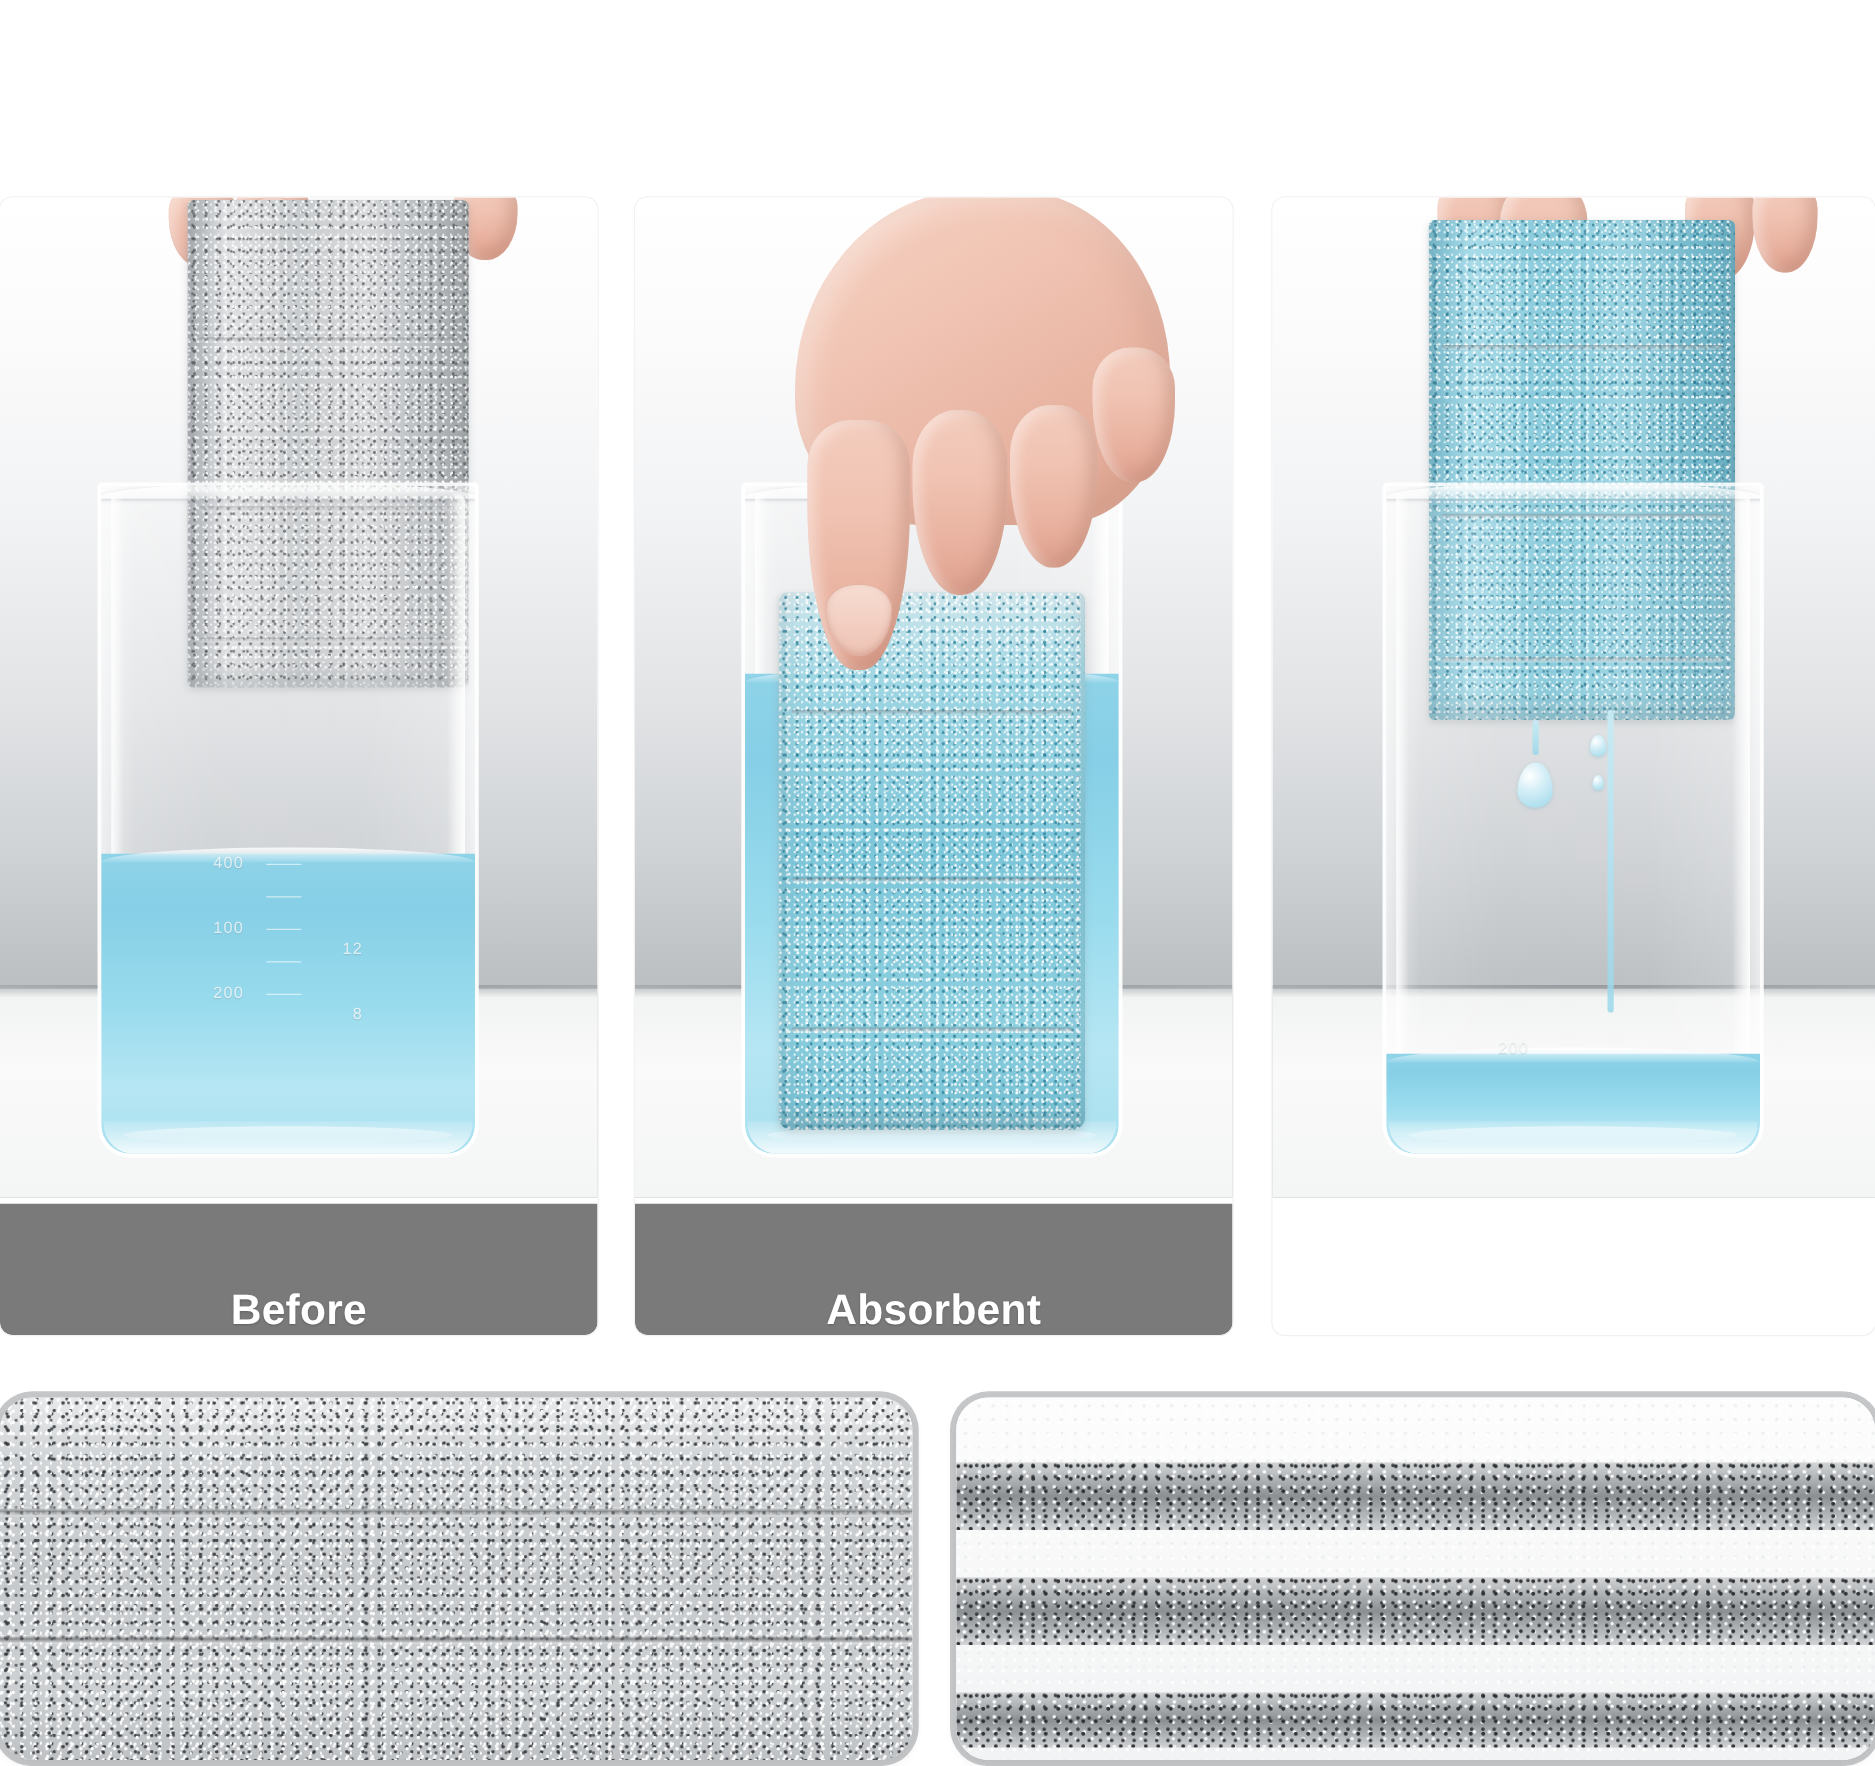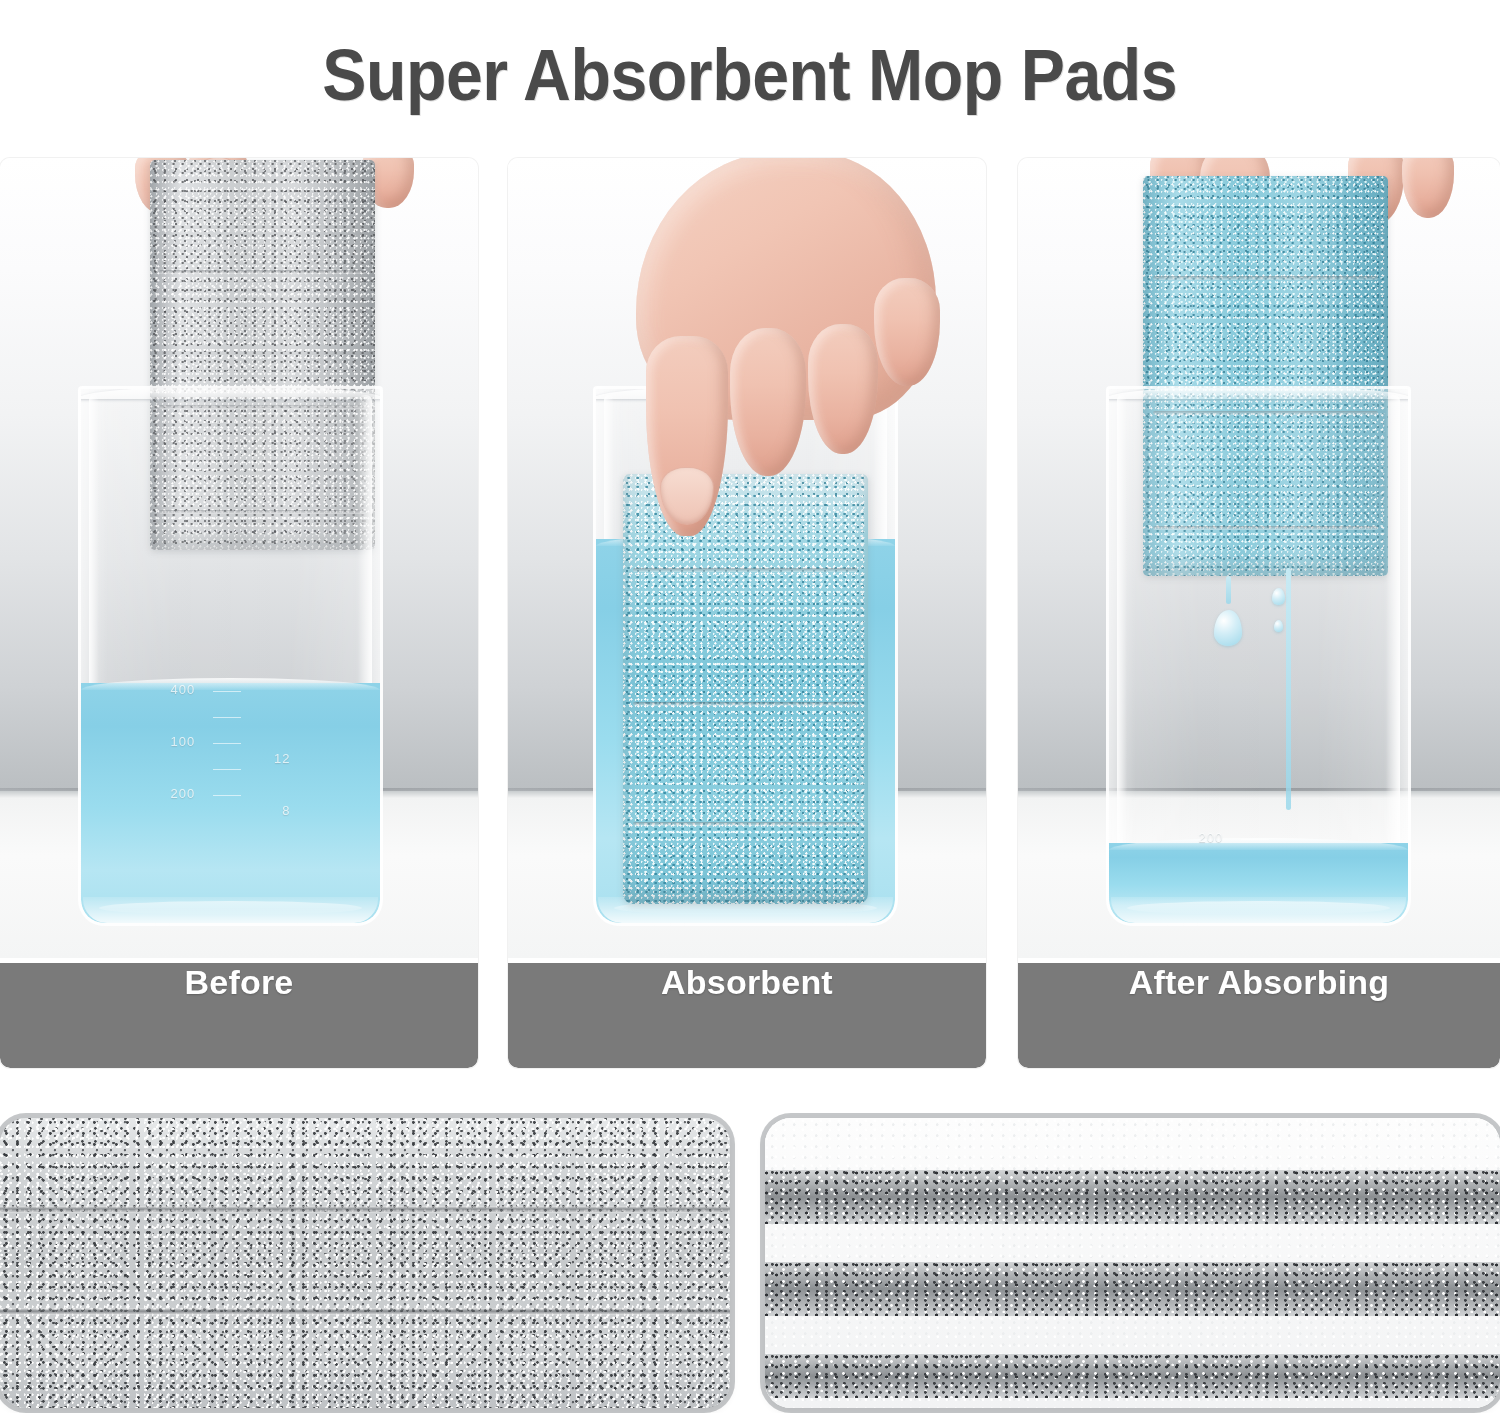--- a/index.html
+++ b/index.html
@@ -262,9 +262,6 @@
 
 <div id="root">
 
-  <div class="title-wrap">
-    <div class="title">Super Absorbent Mop Pads</div>
-  </div>
 
   <div class="panels">
 

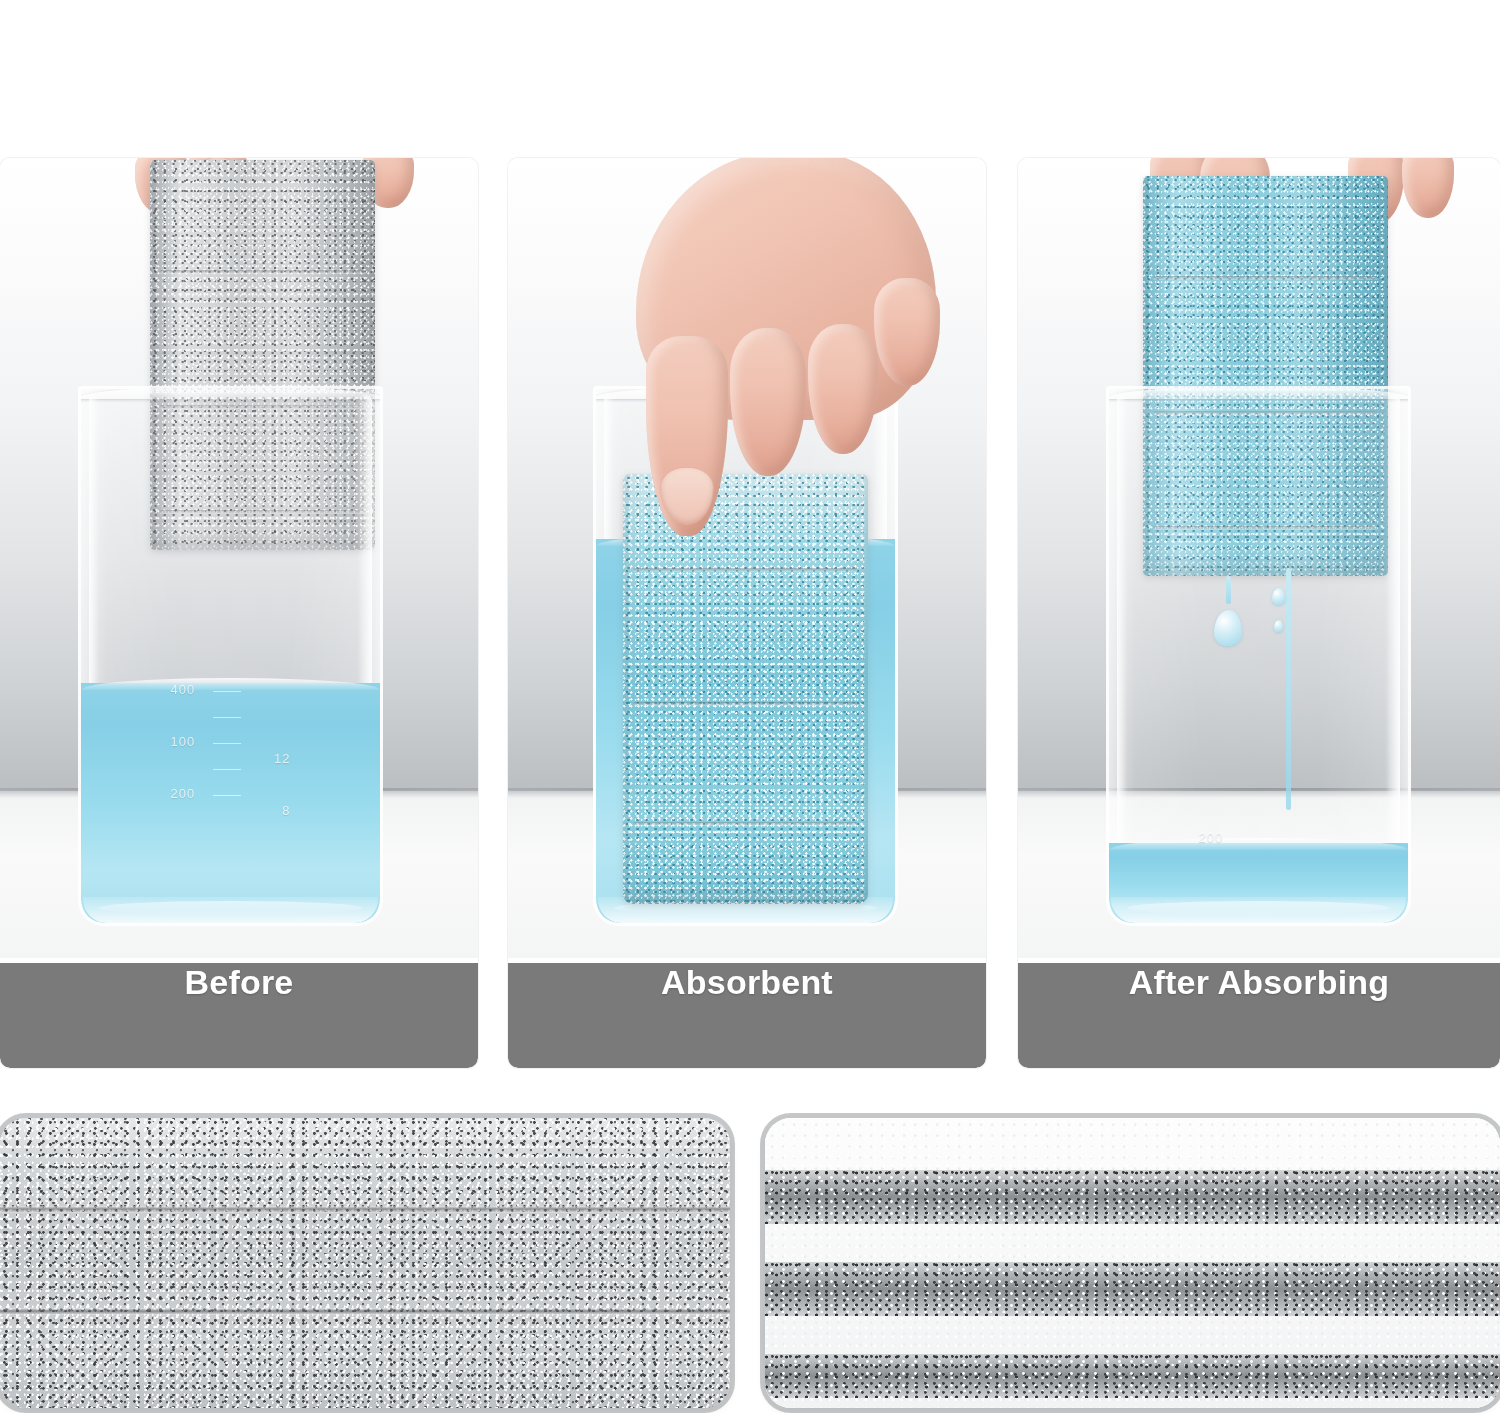--- a/index.html
+++ b/index.html
@@ -196,7 +196,7 @@
     position:absolute; left:0; right:0; bottom:0; height:105px;
     background:#7a7a7a;
     border-radius: 0 0 10px 10px;
-    display:flex; align-items:flex-start; justify-content:center;
+    display:flex; align-items:flex-end; justify-content:center;
   }
   .label-bar .lbl {
     color:#ffffff; font-weight:700; font-size:34px;

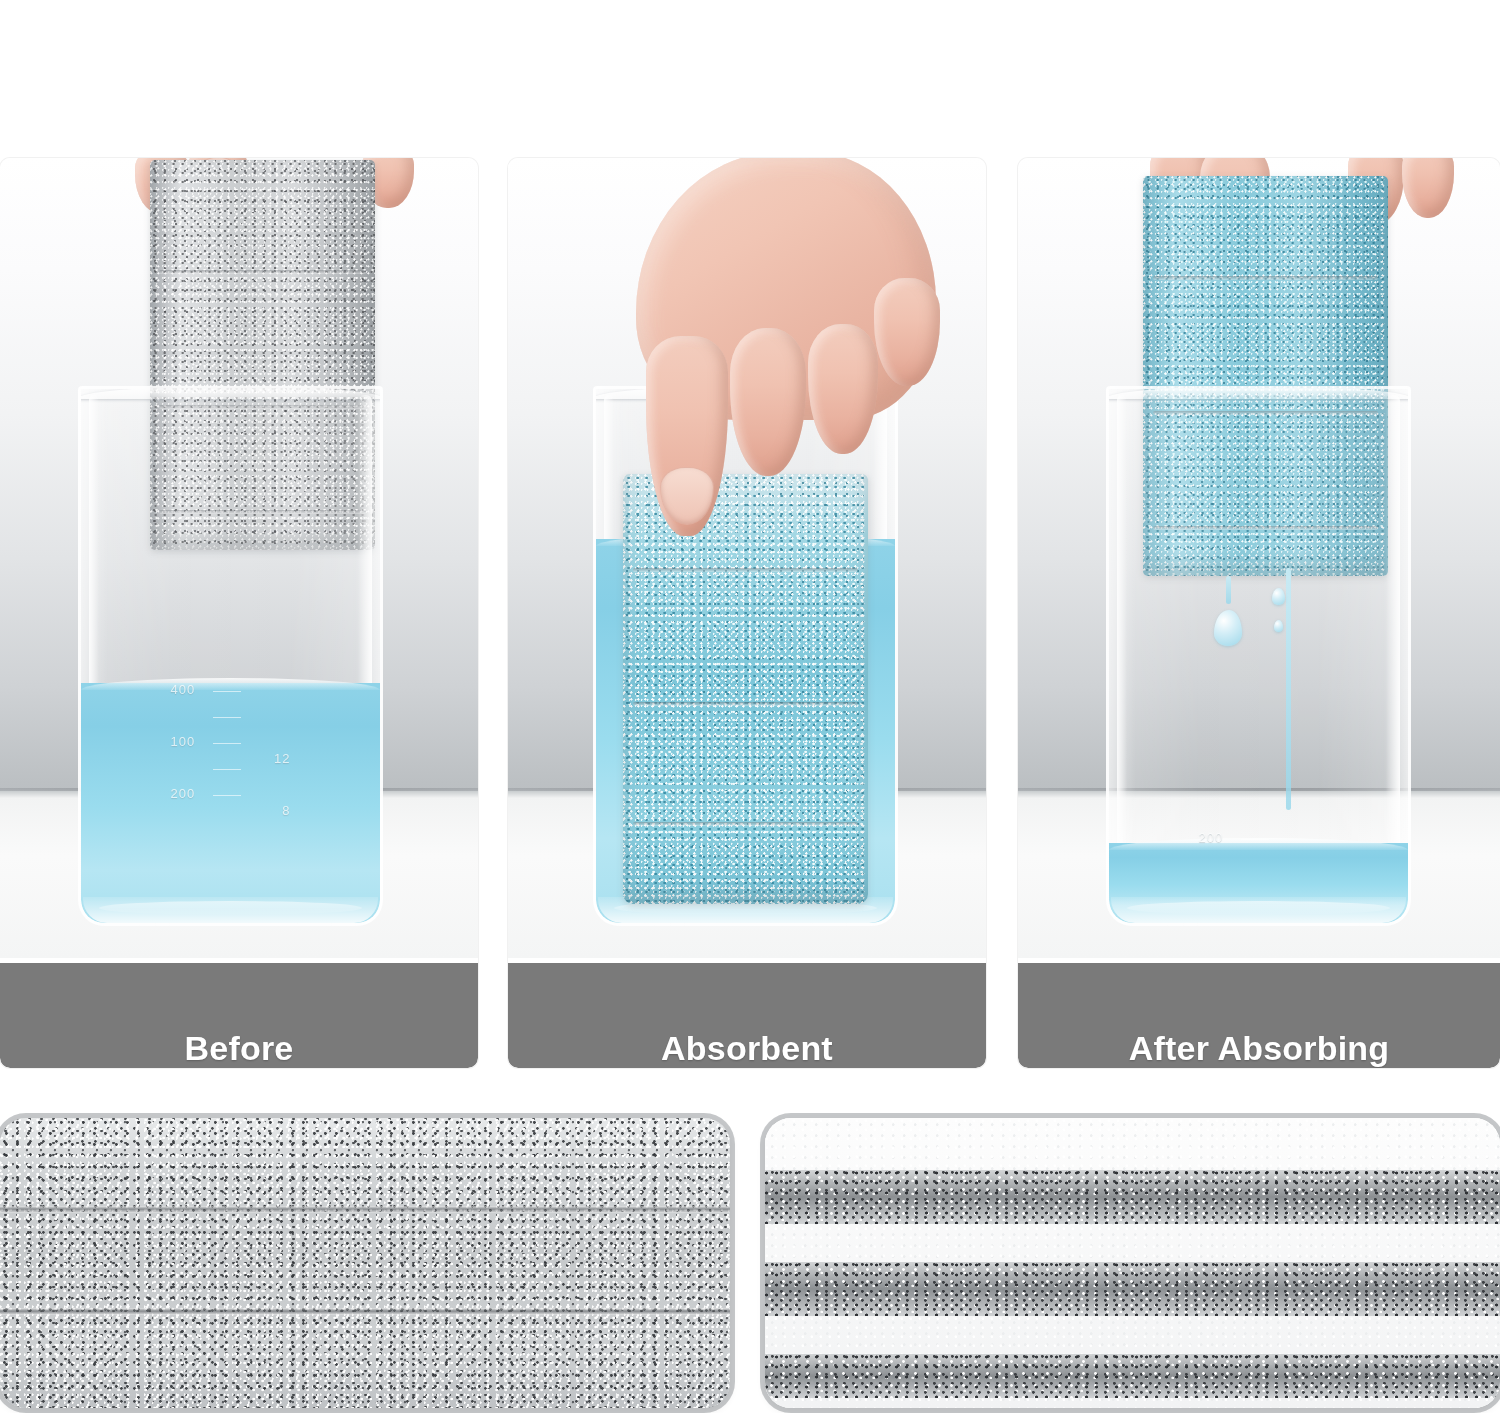--- a/index.html
+++ b/index.html
@@ -393,9 +393,6 @@
         <div class="drop" style="left:254px; top:430px; width:13px; height:17px;"></div>
         <div class="drop" style="left:256px; top:462px; width:9px; height:12px;"></div>
       </div>
-      <div class="label-bar">
-        <span class="lbl">After Absorbing</span>
-      </div>
     </div>
 
   </div>

